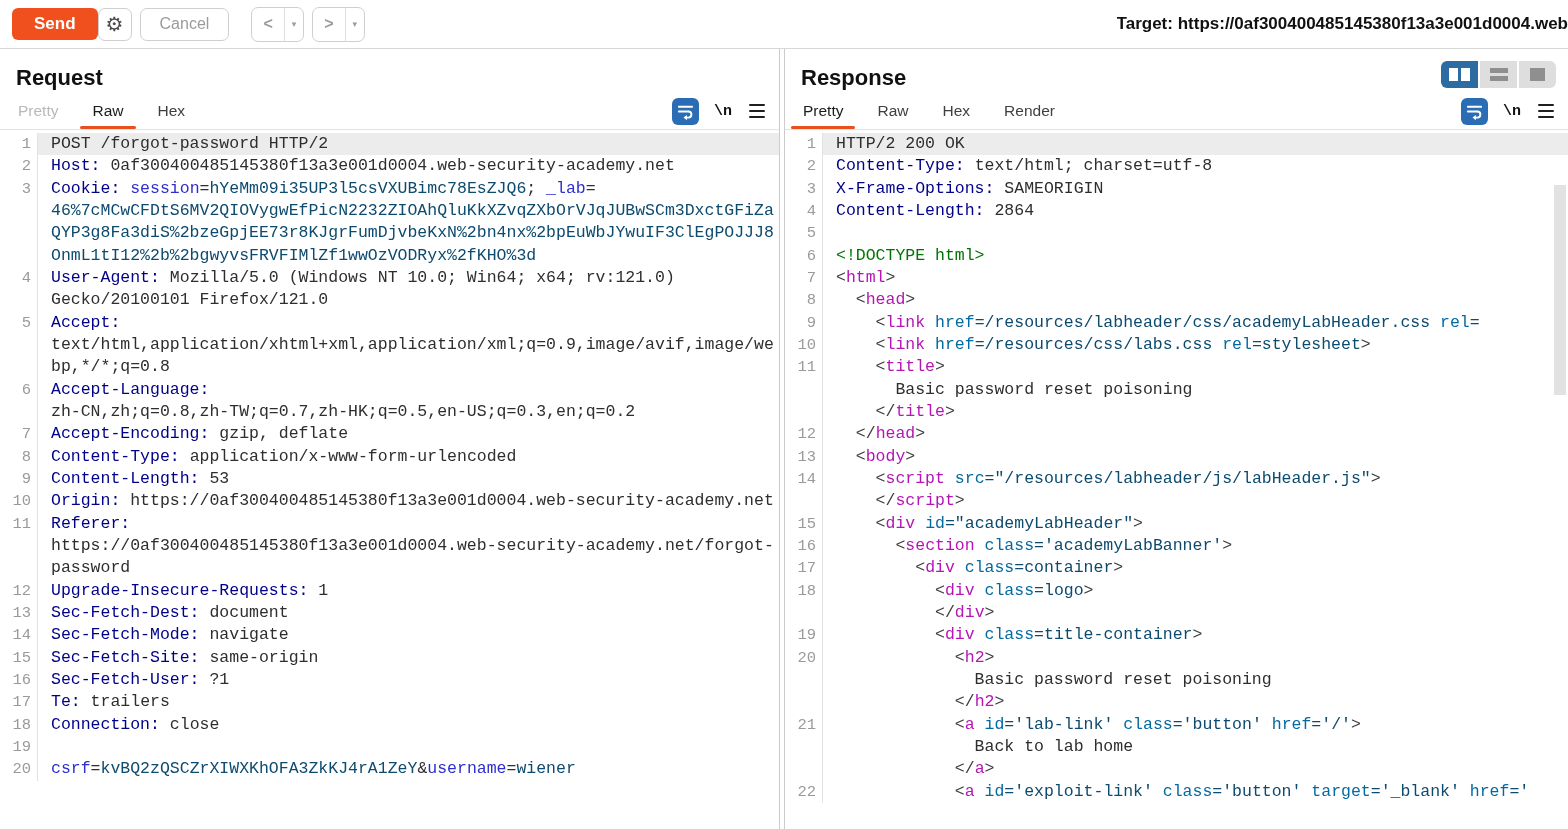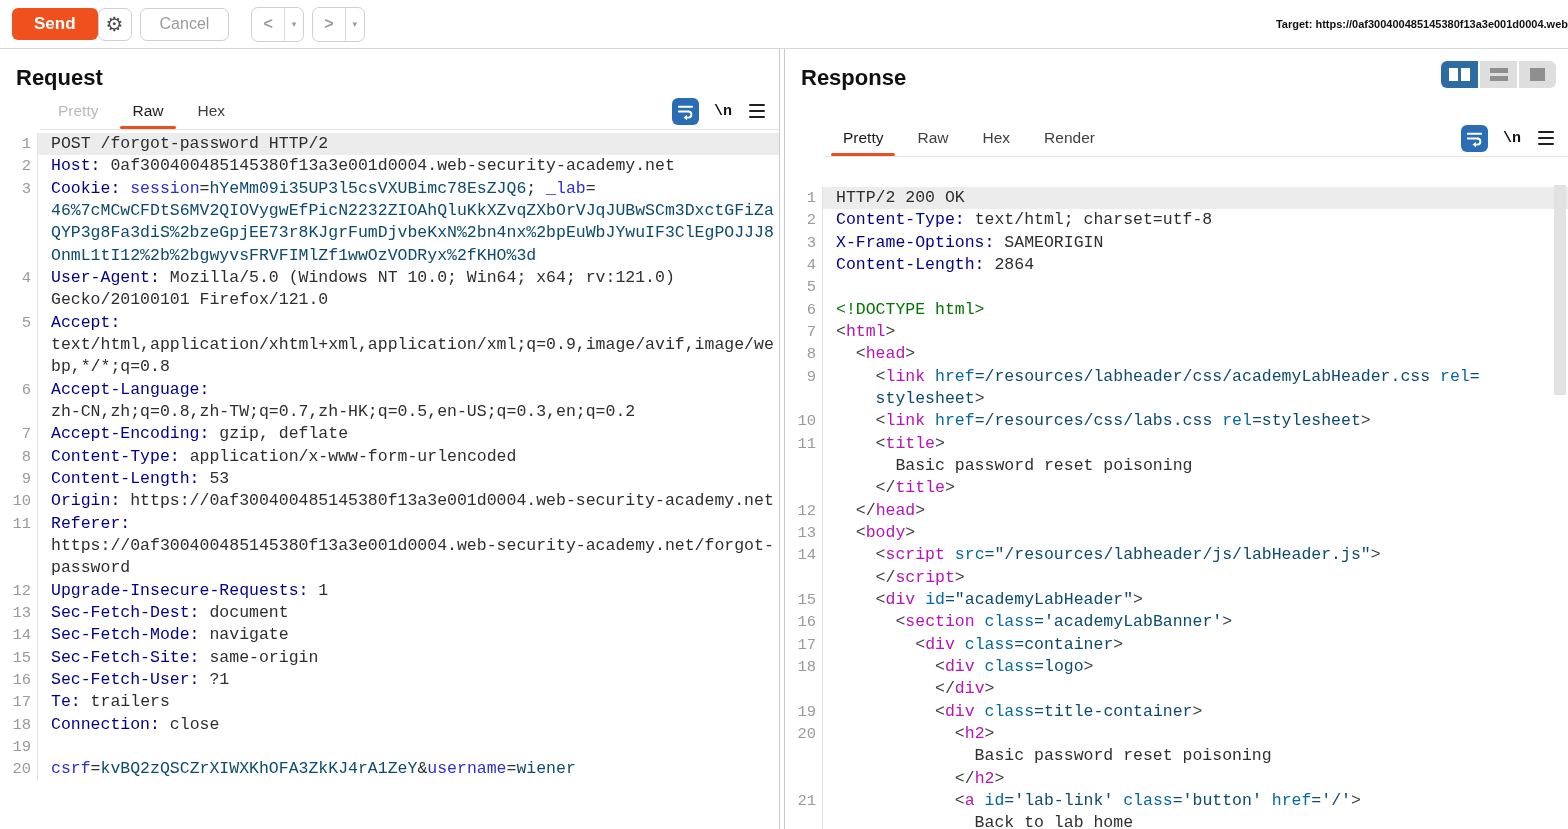--- a/index.html
+++ b/index.html
@@ -19,7 +19,7 @@
          overflow:hidden;background:#fff;align-items:stretch;cursor:pointer;}
   .split-main{display:flex;align-items:center;padding:0 11px;color:#9b9b9b;font-size:16px;font-weight:600;}
   .split-caret{display:flex;align-items:center;padding:0 7px;border-left:1px solid #dedede;color:#9b9b9b;font-size:9px;}
-  .target{margin-left:auto;font-weight:700;font-size:11px;color:#111;white-space:nowrap;overflow:hidden;flex-shrink:1;min-width:0;}
+  .target{margin-left:auto;font-weight:700;font-size:17px;color:#111;white-space:nowrap;overflow:hidden;flex-shrink:1;min-width:0;}
 
   
   .panels{display:flex;height:780px;}

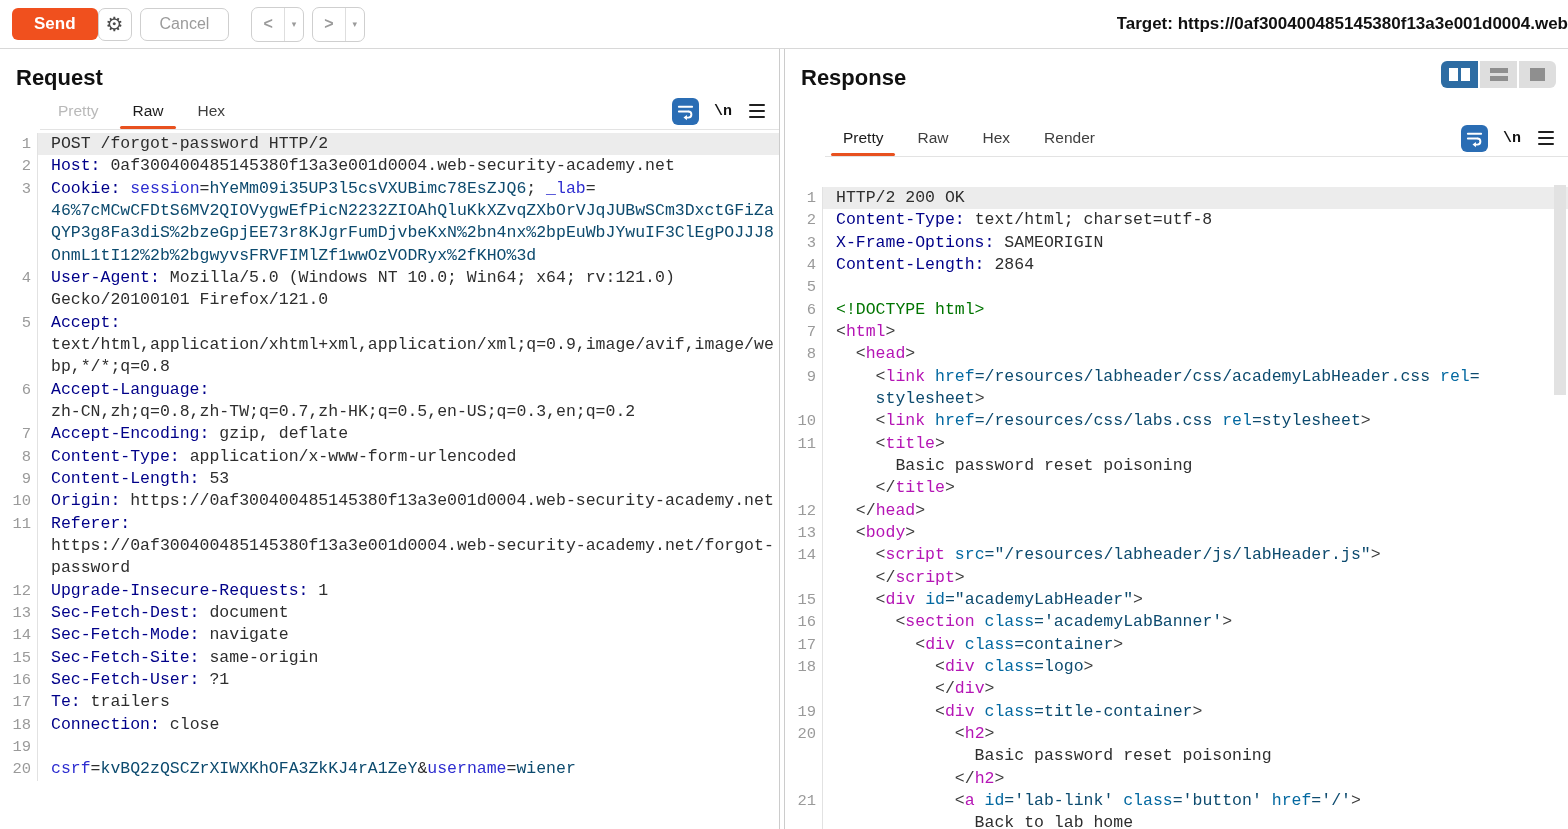--- a/index.html
+++ b/index.html
@@ -26,7 +26,7 @@
   .panel{background:#fff;overflow:hidden;display:flex;flex-direction:column;}
   .panel.left{width:779px;border-right:1px solid #cccccc;}
   .vgap{width:4px;background:#fff;}
-  .panel.right{flex:1;border-left:1px solid #cccccc;position:relative;gap:27px;}
+  .panel.right{flex:1;border-left:1px solid #cccccc;position:relative;}
   .panel-head{display:flex;justify-content:space-between;align-items:flex-start;padding:12px 12px 0 16px;height:32px;}
   .panel-title{font-size:22px;font-weight:700;margin:4px 0 0 0;color:#111;}
 

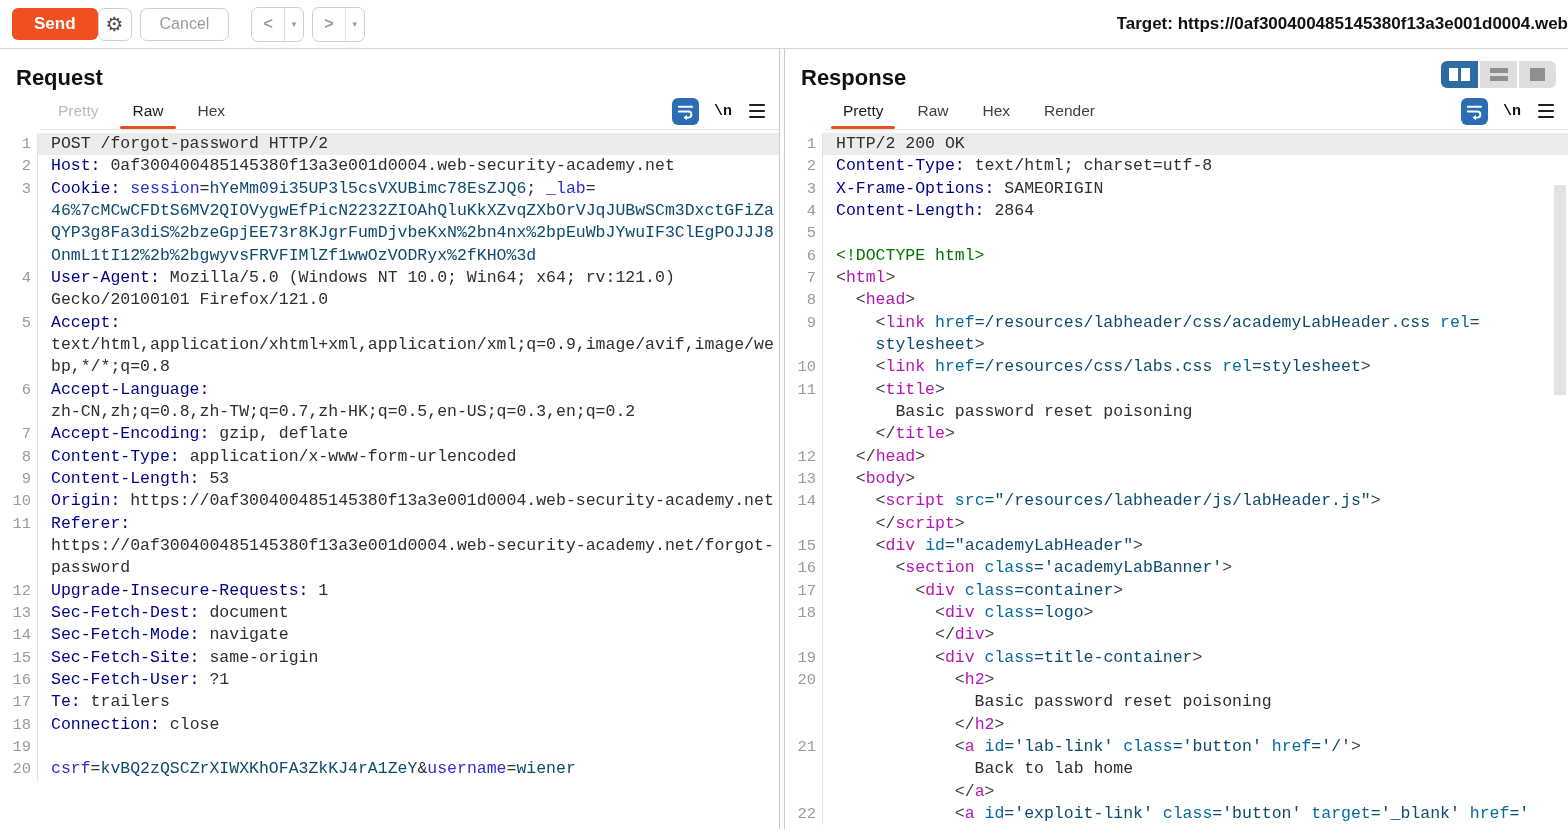--- a/index.html
+++ b/index.html
@@ -30,7 +30,7 @@
   .panel-head{display:flex;justify-content:space-between;align-items:flex-start;padding:12px 12px 0 16px;height:32px;}
   .panel-title{font-size:22px;font-weight:700;margin:4px 0 0 0;color:#111;}
 
-  .tabrow{display:flex;align-items:center;height:36px;padding:0 12px 0 0;border-bottom:1px solid #e3e3e3;margin-left:40px;}
+  .tabrow{display:flex;align-items:center;height:36px;padding:0 12px 0 0;border-bottom:1px solid #e3e3e3;}
   .tab{position:relative;margin-left:30px;font-size:15.5px;color:#3f3f3f;cursor:pointer;padding:8px 2px;}
   .tab:first-child{margin-left:16px;}
   .tab.active{color:#1b1b1b;}

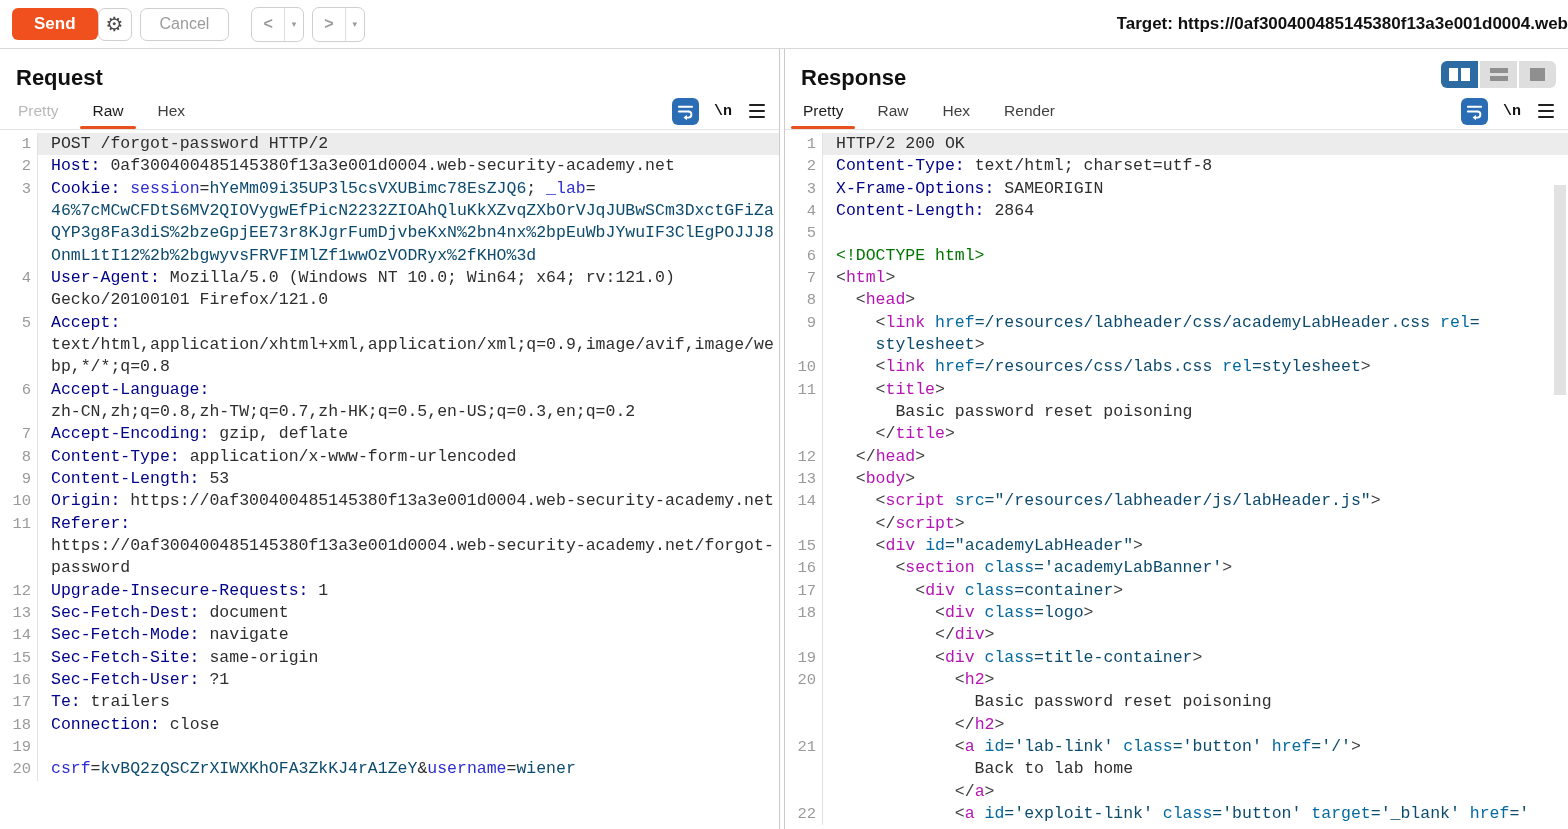--- a/index.html
+++ b/index.html
@@ -204,7 +204,6 @@
           <div class="crow"><span class="ln">7</span><span class="code"><span class="c-br">&lt;</span><span class="c-tag">html</span><span class="c-br">&gt;</span></span></div>
           <div class="crow"><span class="ln">8</span><span class="code"><span class="c-t">  </span><span class="c-br">&lt;</span><span class="c-tag">head</span><span class="c-br">&gt;</span></span></div>
           <div class="crow"><span class="ln">9</span><span class="code"><span class="c-t">    </span><span class="c-br">&lt;</span><span class="c-tag">link</span><span class="c-t"> </span><span class="c-at">href</span><span class="c-v">=/resources/labheader/css/academyLabHeader.css</span><span class="c-t"> </span><span class="c-at">rel</span><span class="c-v">=</span></span></div>
-          <div class="crow"><span class="ln"></span><span class="code"><span class="c-t">    </span><span class="c-v">stylesheet</span><span class="c-br">&gt;</span></span></div>
           <div class="crow"><span class="ln">10</span><span class="code"><span class="c-t">    </span><span class="c-br">&lt;</span><span class="c-tag">link</span><span class="c-t"> </span><span class="c-at">href</span><span class="c-v">=/resources/css/labs.css</span><span class="c-t"> </span><span class="c-at">rel</span><span class="c-v">=stylesheet</span><span class="c-br">&gt;</span></span></div>
           <div class="crow"><span class="ln">11</span><span class="code"><span class="c-t">    </span><span class="c-br">&lt;</span><span class="c-tag">title</span><span class="c-br">&gt;</span></span></div>
           <div class="crow"><span class="ln"></span><span class="code"><span class="c-t">      Basic password reset poisoning</span></span></div>

